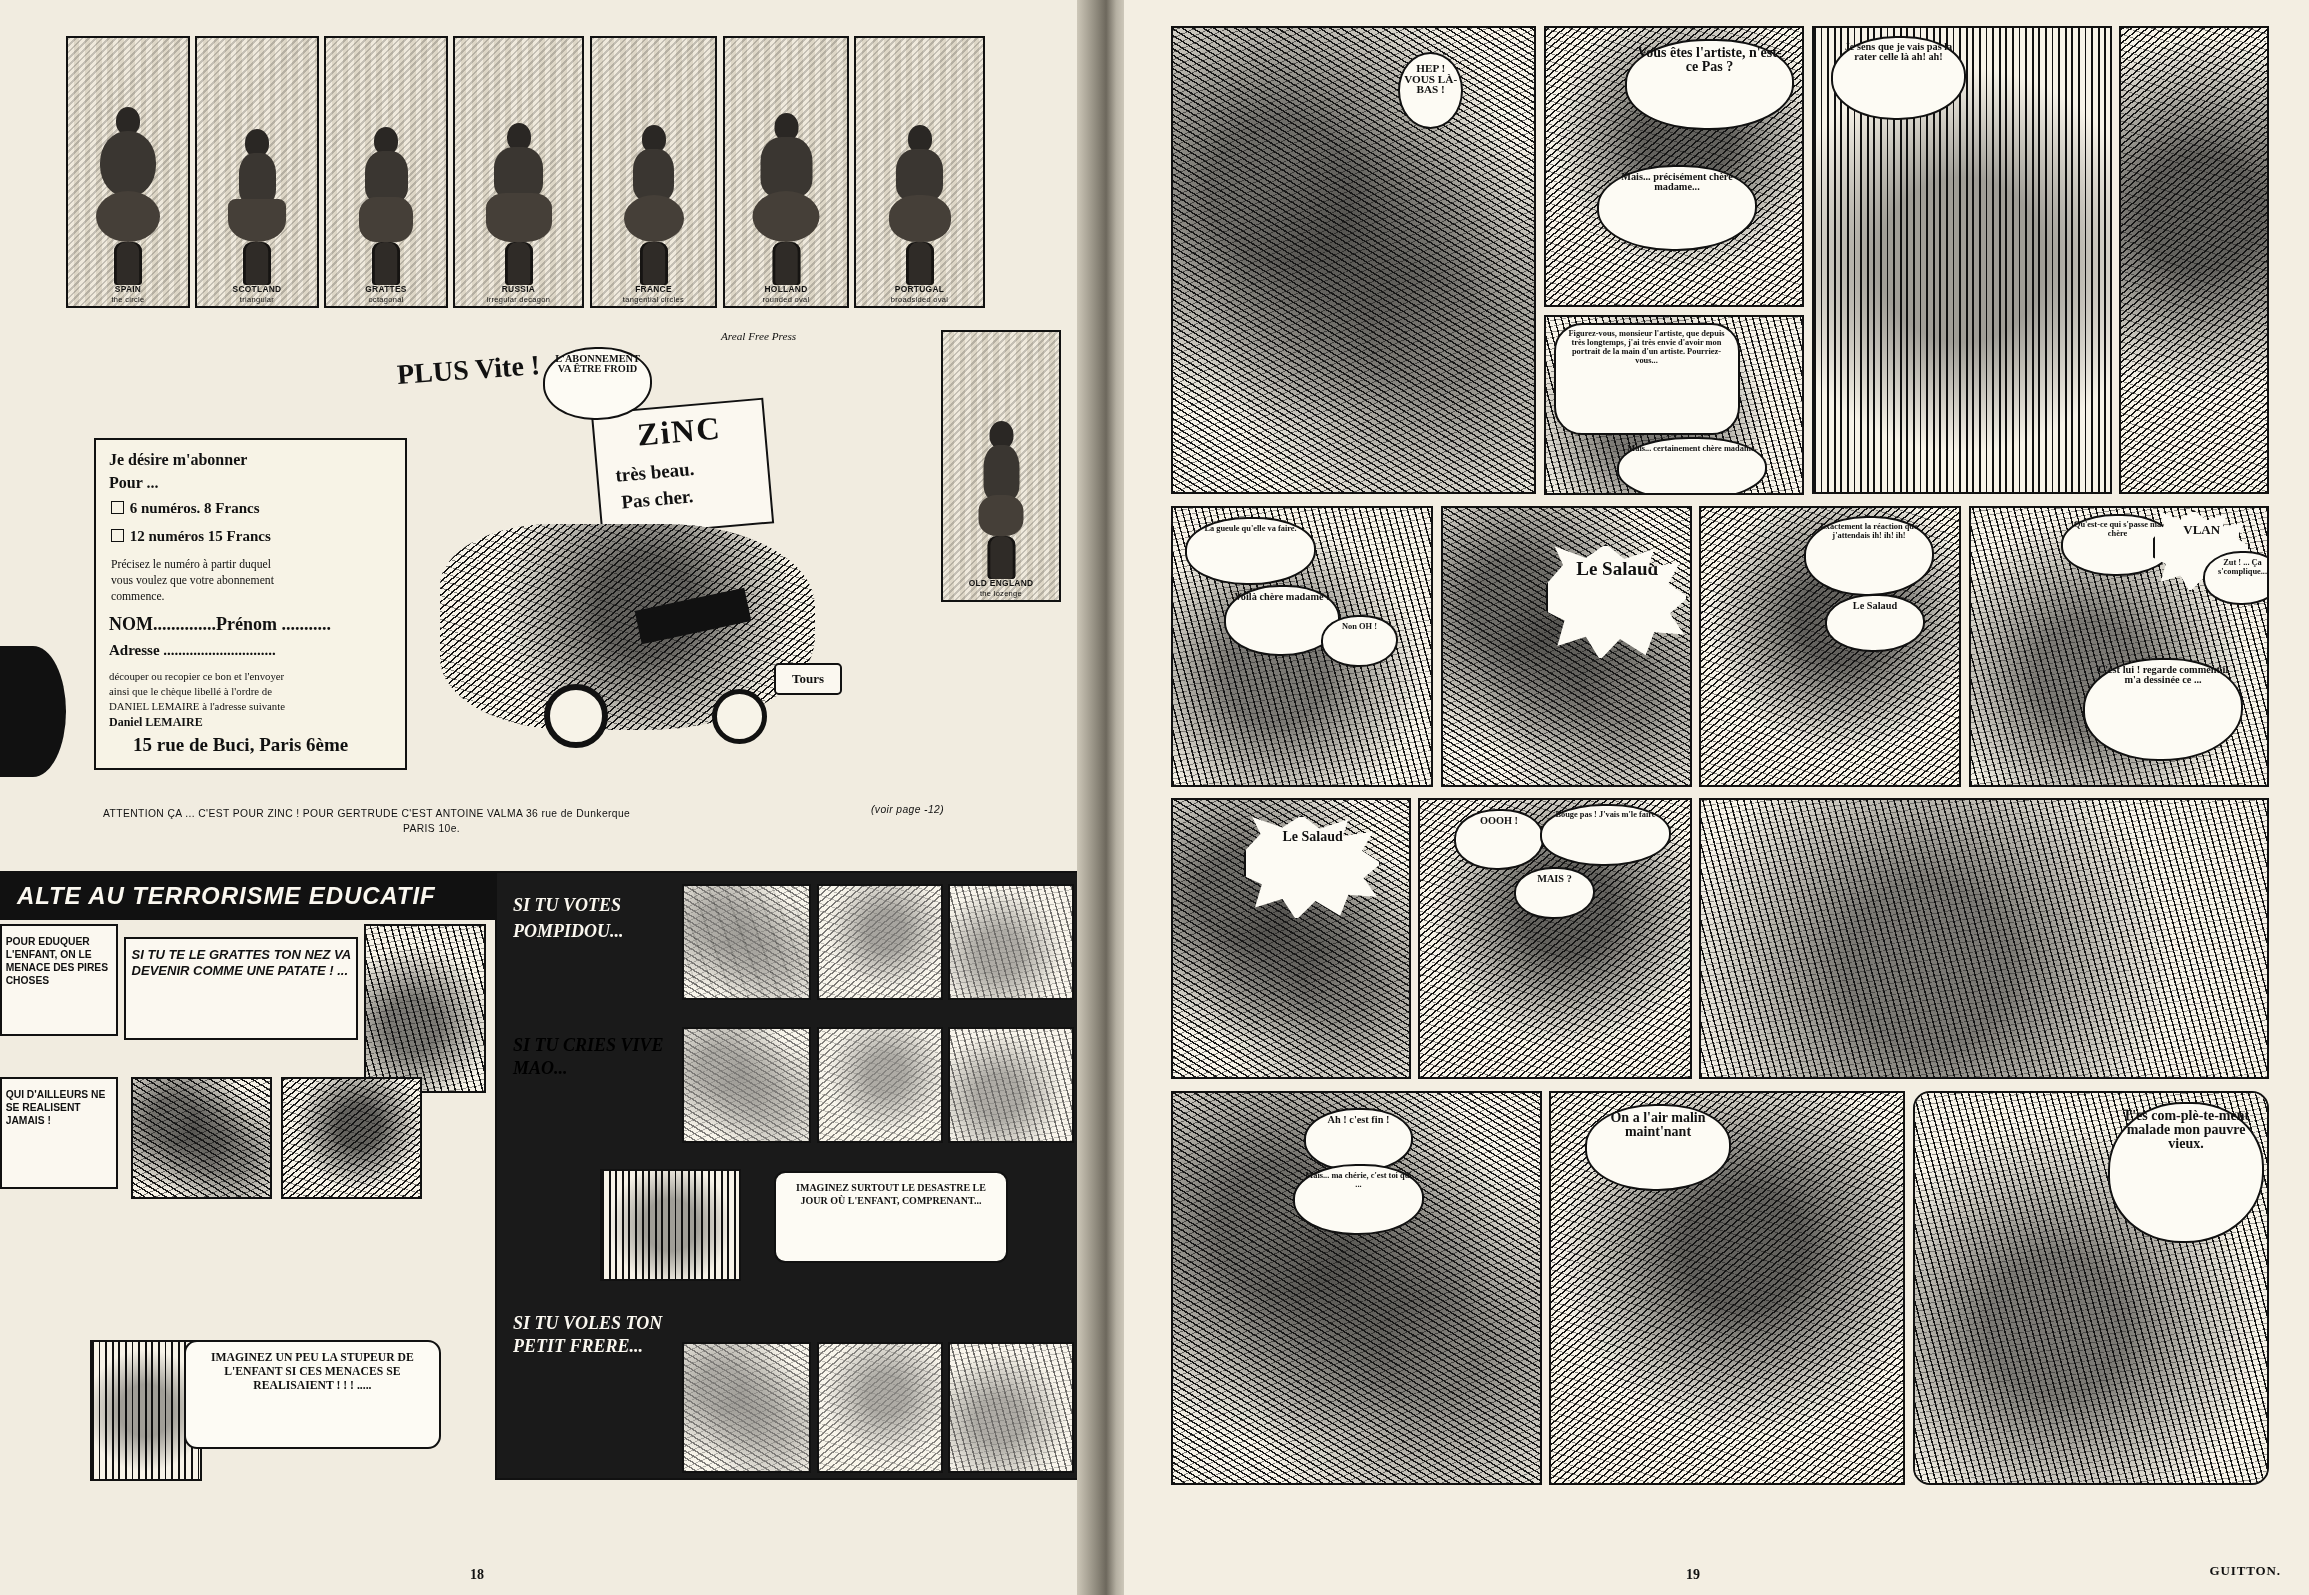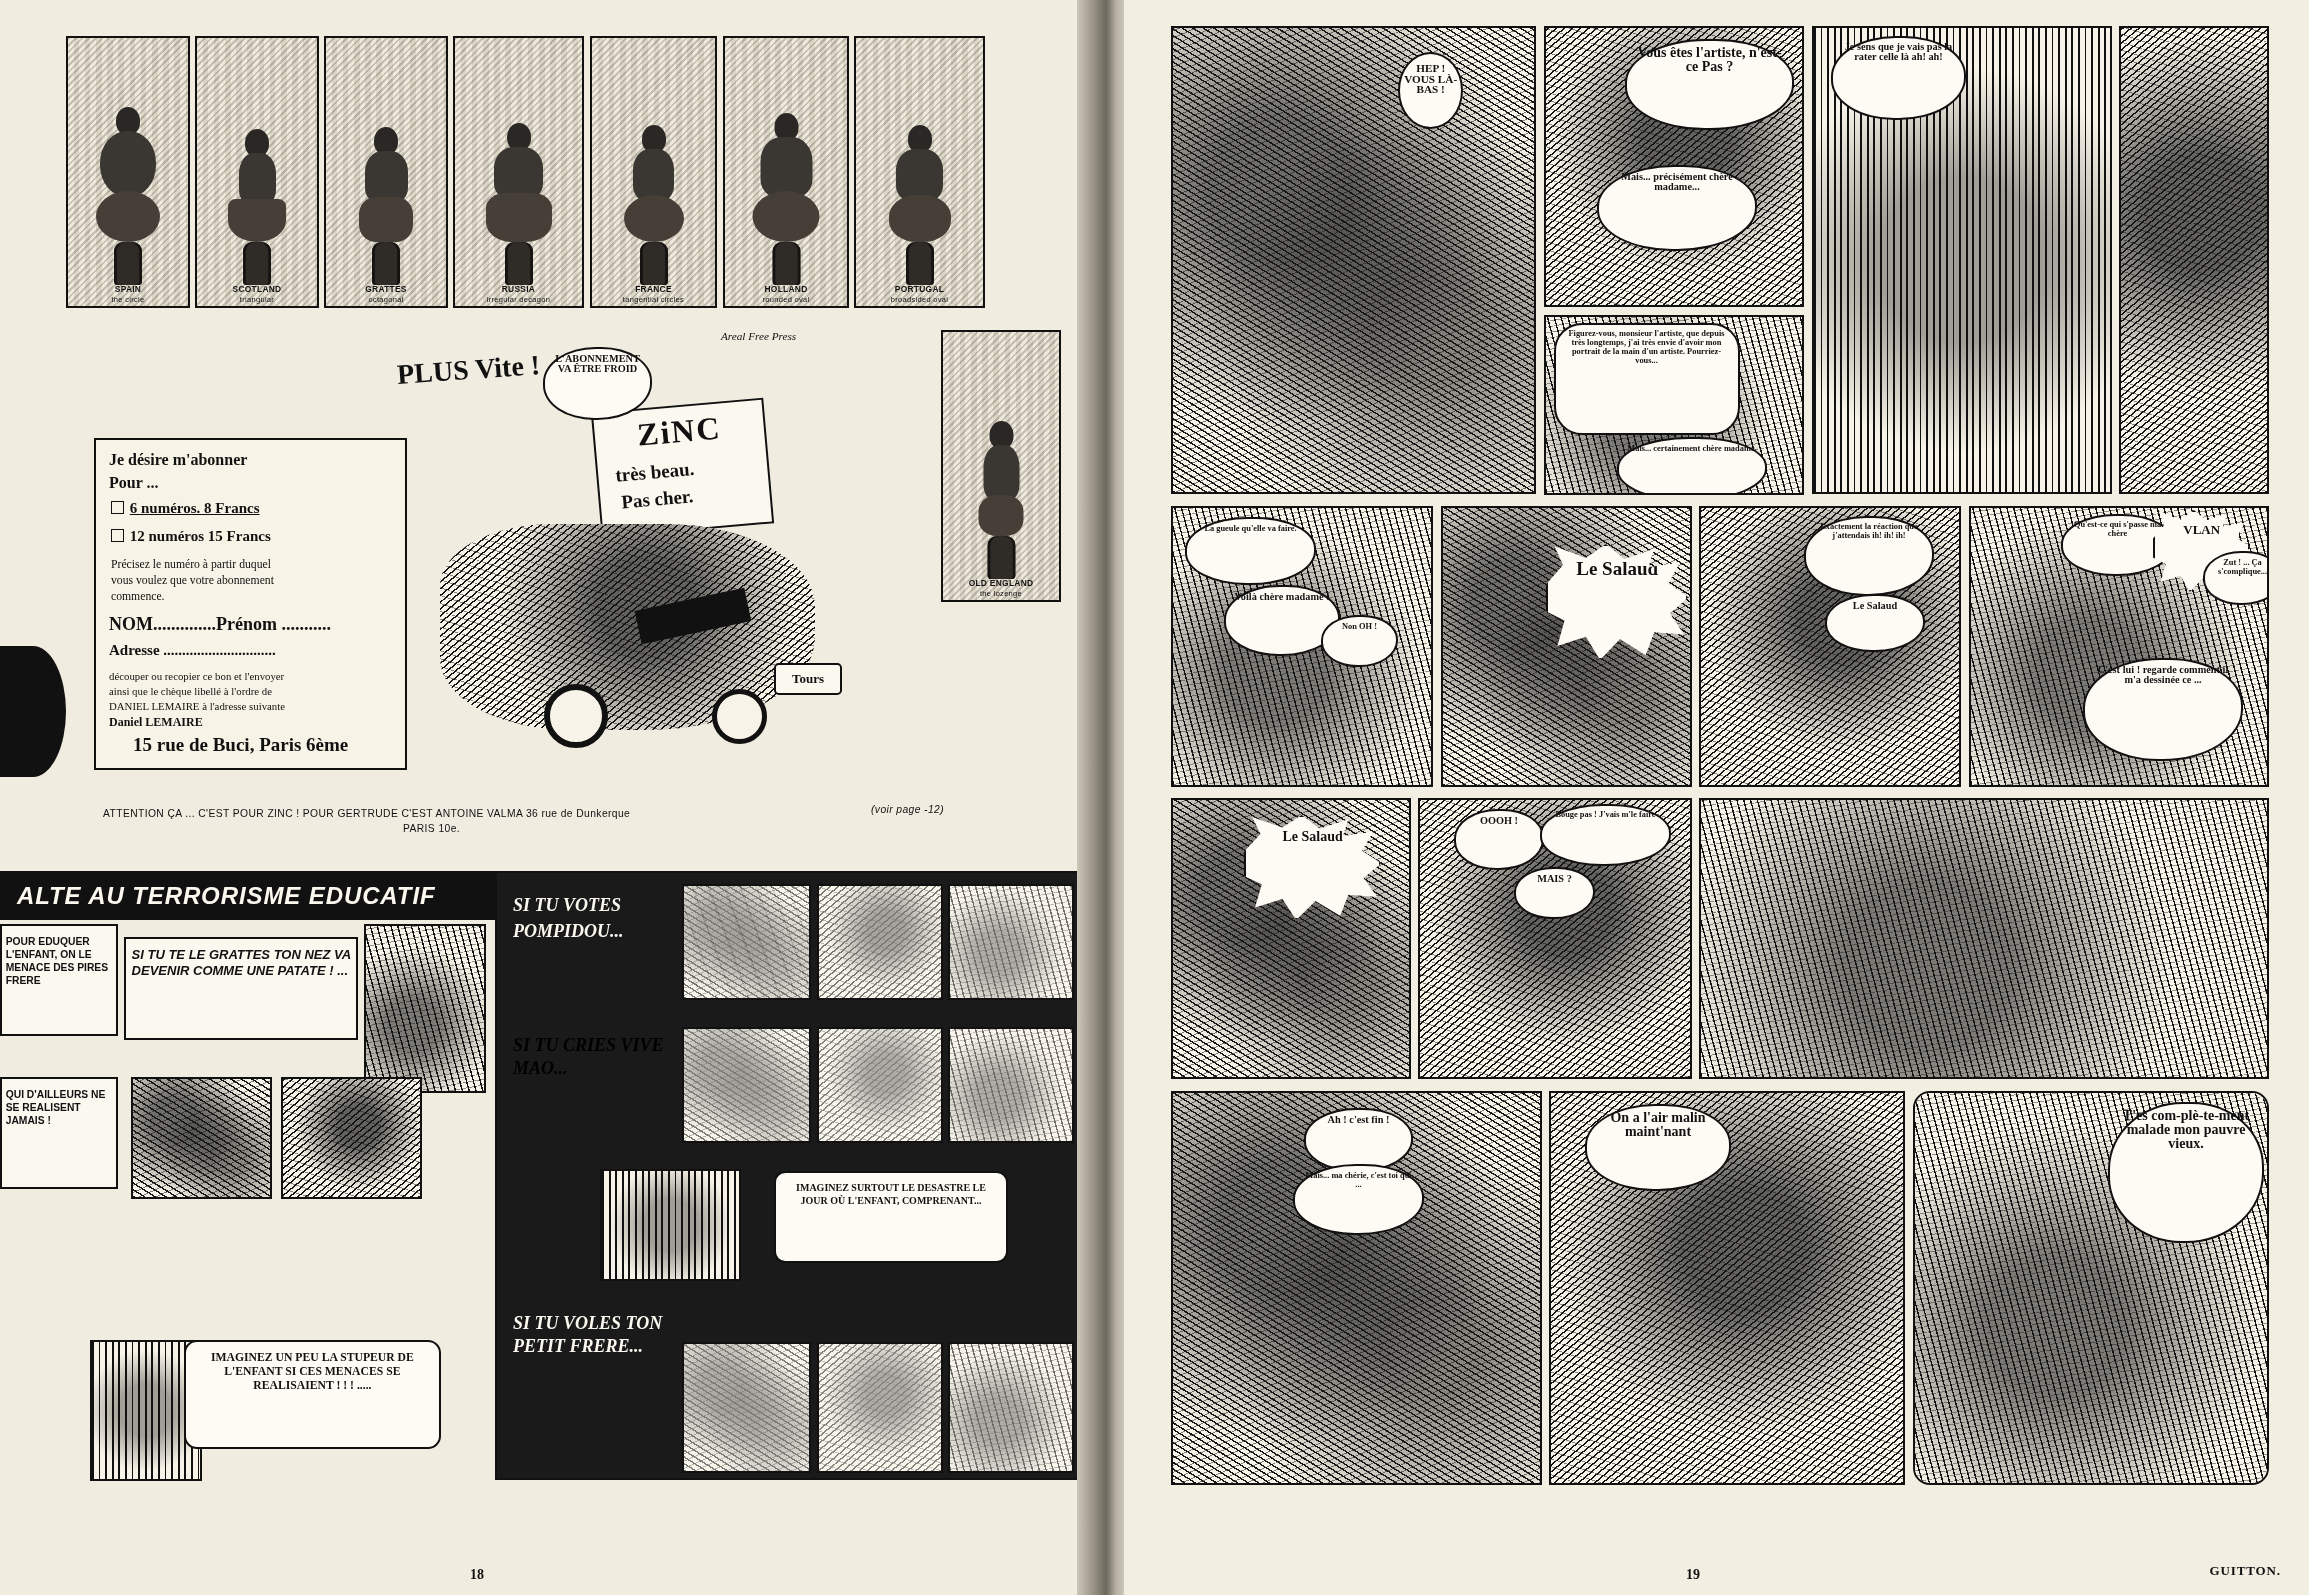--- a/index.html
+++ b/index.html
@@ -206,7 +206,7 @@
     <div class="coupon" style="left:94px;top:438px;width:309px;height:328px;">
       <div class="ctxt" style="left:13px;top:11.2px;font-size:16px;">Je désire m'abonner</div>
       <div class="ctxt" style="left:13px;top:34px;font-size:16px;">Pour ...</div>
-      <div style="position:absolute;left:15px;top:60px;font-size:15px;font-weight:bold;text-decoration:underline;"><span class="chk"></span><span>6 numéros. 8 Francs</span></div>
+      <div style="position:absolute;left:15px;top:60px;font-size:15px;font-weight:bold;"><span class="chk"></span><span>6 numéros. 8 Francs</span></div>
       <div style="position:absolute;left:15px;top:88px;font-size:15px;font-weight:bold;"><span class="chk"></span><span>12 numéros 15 Francs</span></div>
       <div style="position:absolute;left:15px;top:118px;font-size:11.7px;">Précisez le numéro à partir duquel</div>
       <div style="position:absolute;left:15px;top:134px;font-size:11.7px;">vous voulez que votre abonnement</div>

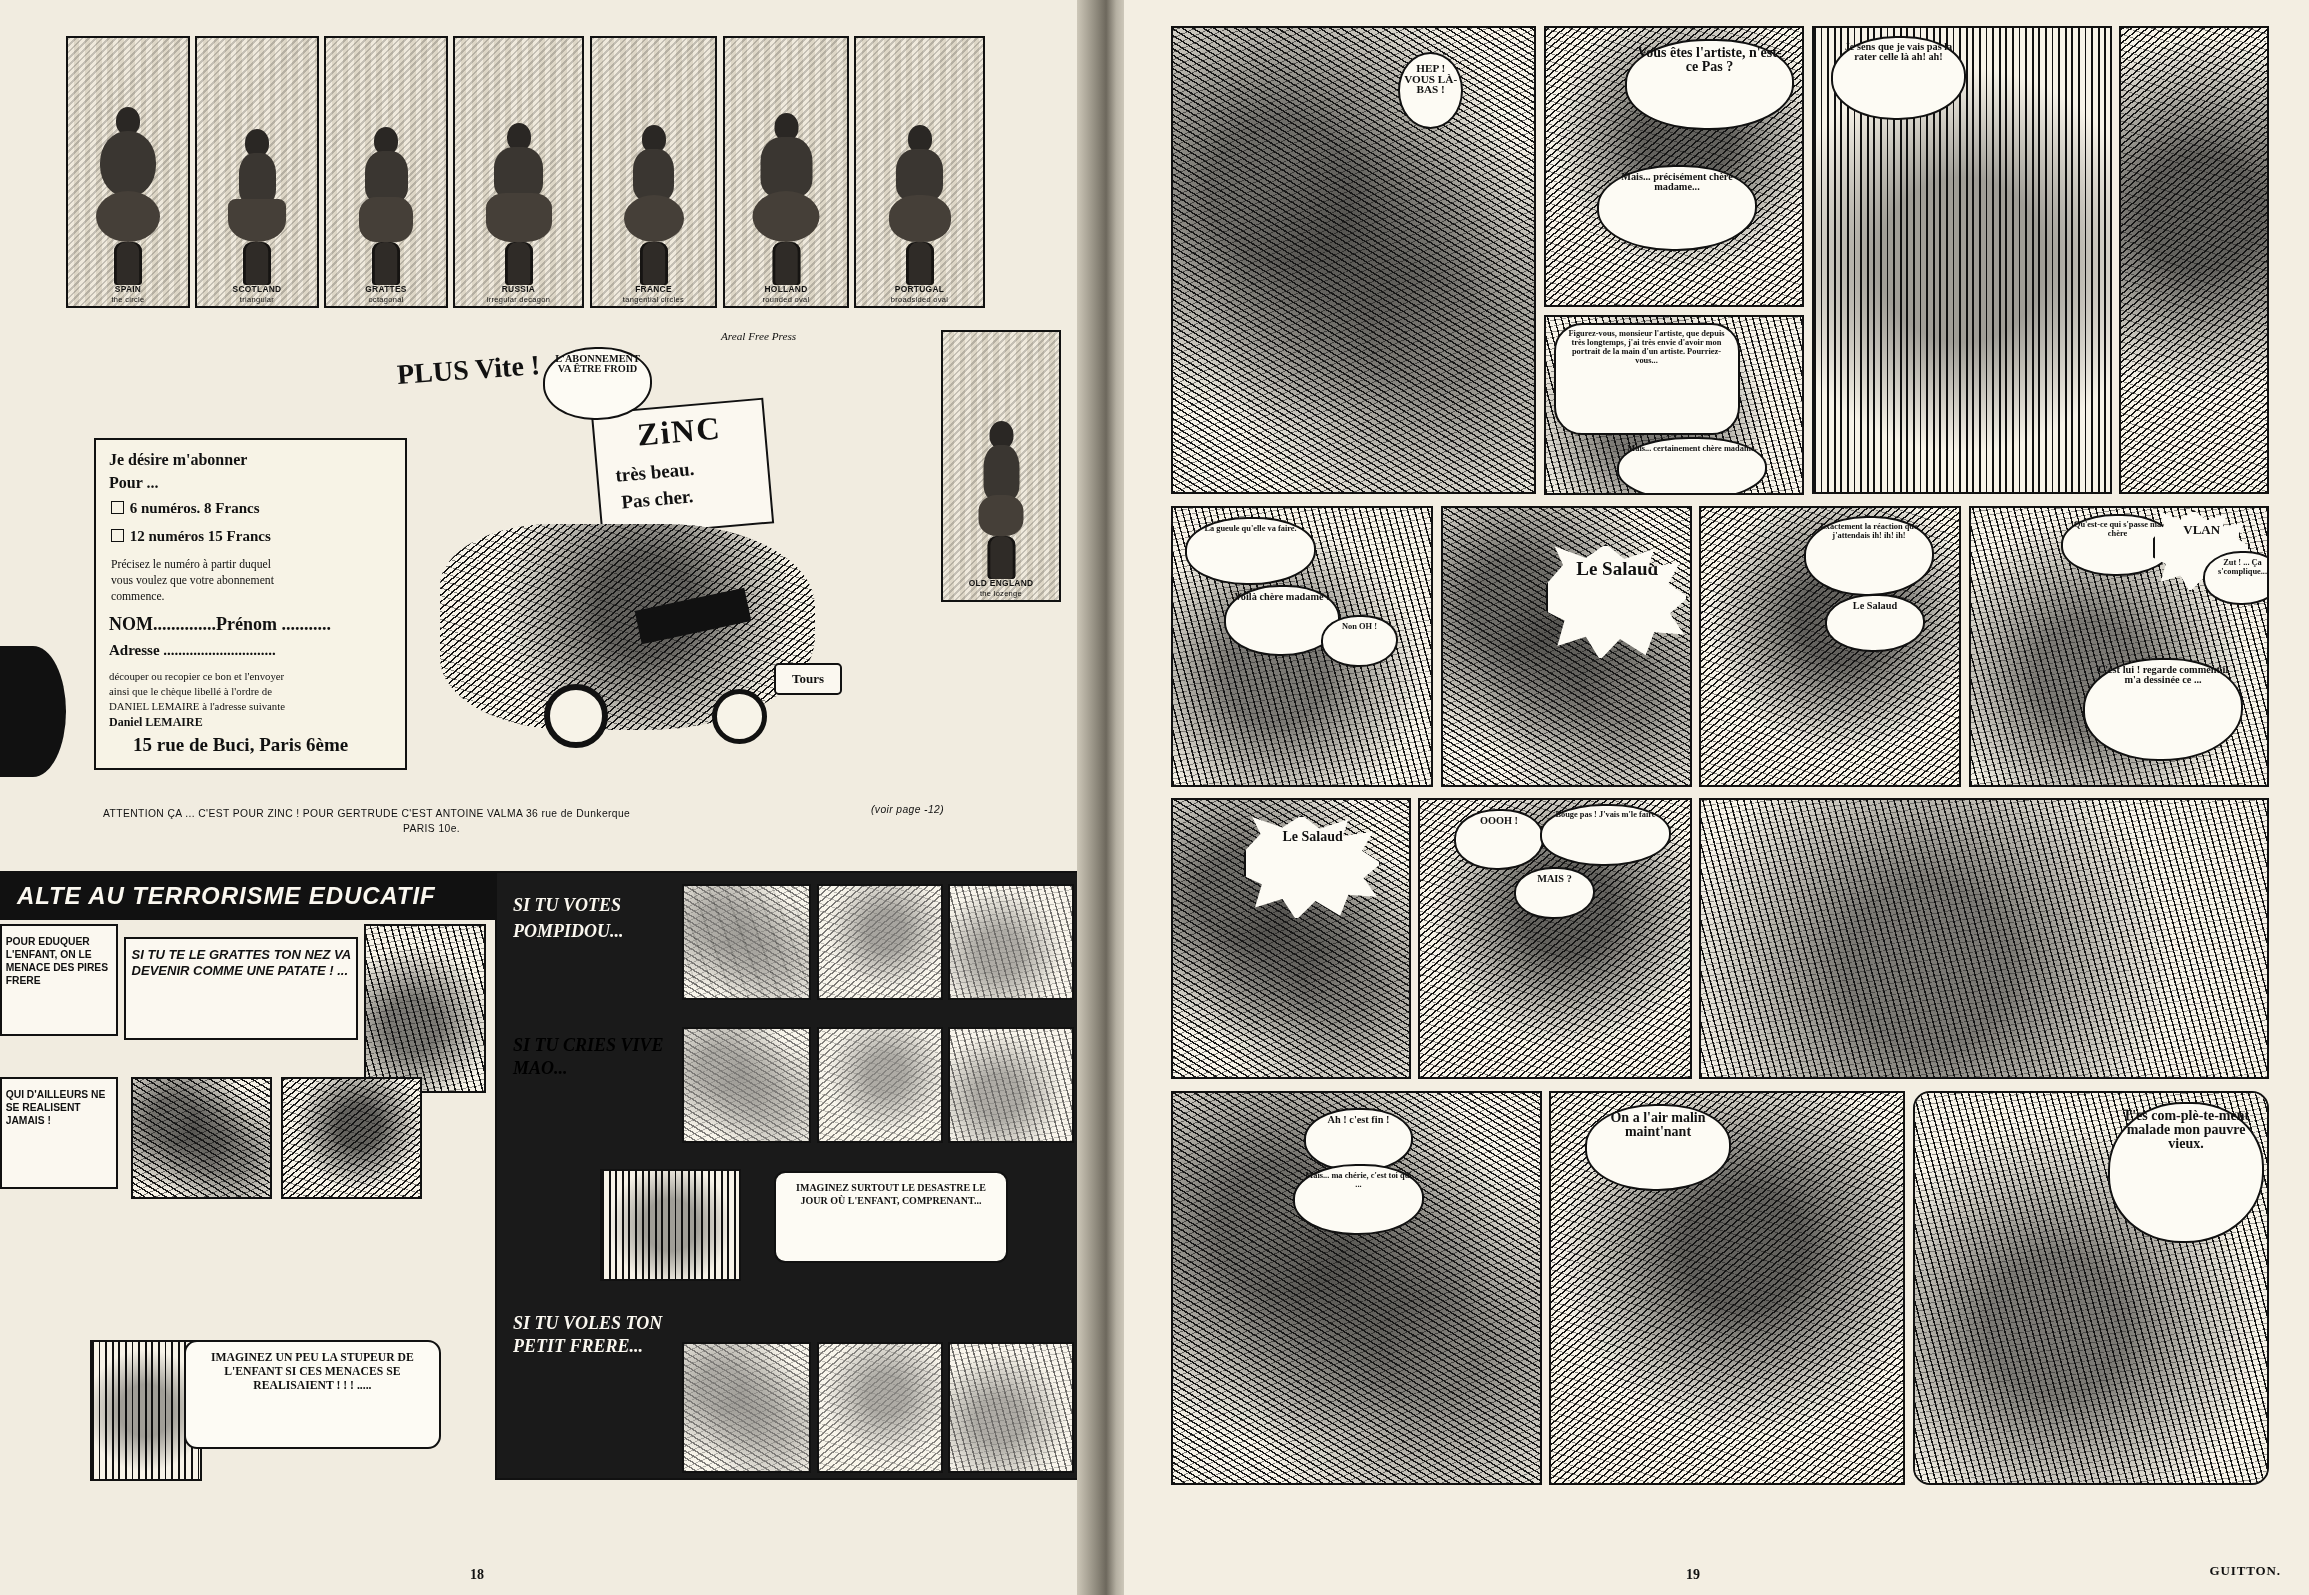--- a/index.html
+++ b/index.html
@@ -231,7 +231,7 @@
     <div class="panel dark" style="left:0px;top:871px;width:487px;height:609px;border:none;background:#111;z-index:-1;"></div>
 
     <div class="panel" style="left:0px;top:924px;width:118px;height:112px;">
-      <div style="position:absolute;left:3.7px;top:9.4px;font-size:10.3px;font-weight:bold;line-height:13px;color:#111;">POUR EDUQUER L'ENFANT, ON LE MENACE DES PIRES FRERE</div>
+      <div style="position:absolute;left:3.7px;top:9.4px;font-size:10.3px;font-weight:bold;line-height:13px;color:#111;">POUR EDUQUER L'ENFANT, ON LE MENACE DES PIRES CHOSES</div>
     </div>
     <div class="panel" style="left:124px;top:937px;width:234px;height:103px;">
       <div style="position:absolute;left:5.6px;top:7.5px;font-size:13px;font-style:italic;font-weight:bold;line-height:16px;color:#111;">SI TU TE LE GRATTES TON NEZ VA DEVENIR COMME UNE PATATE ! ...</div>

